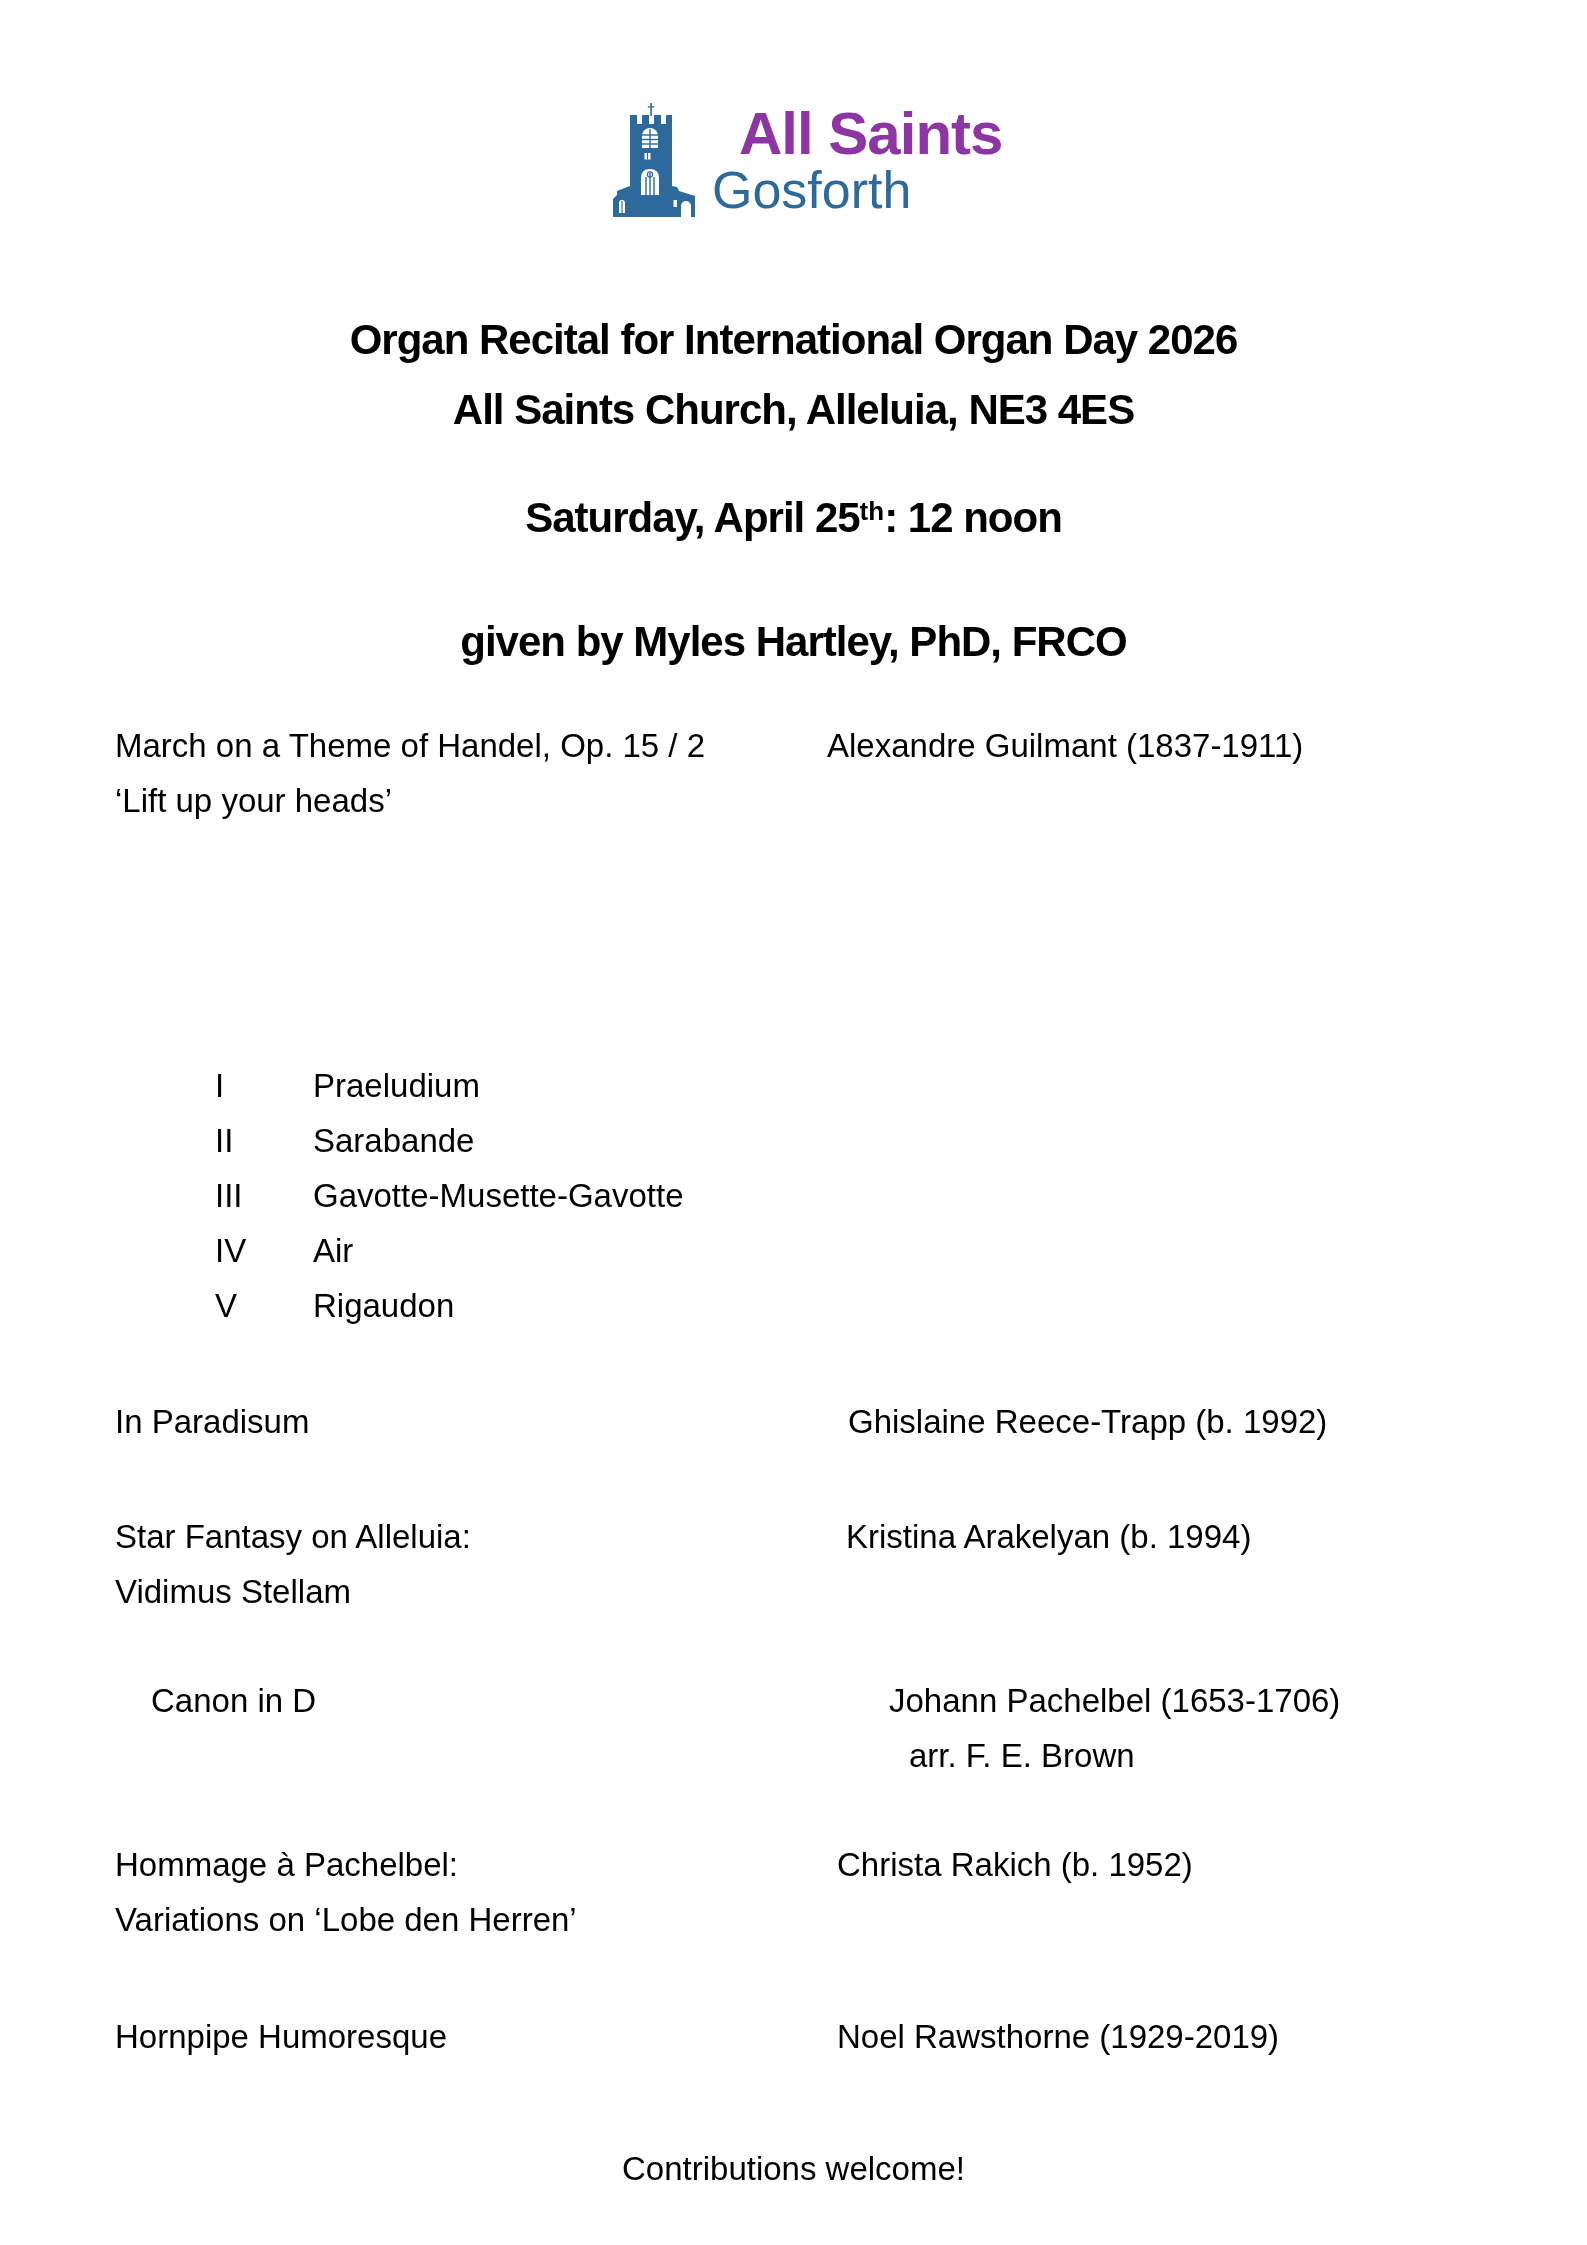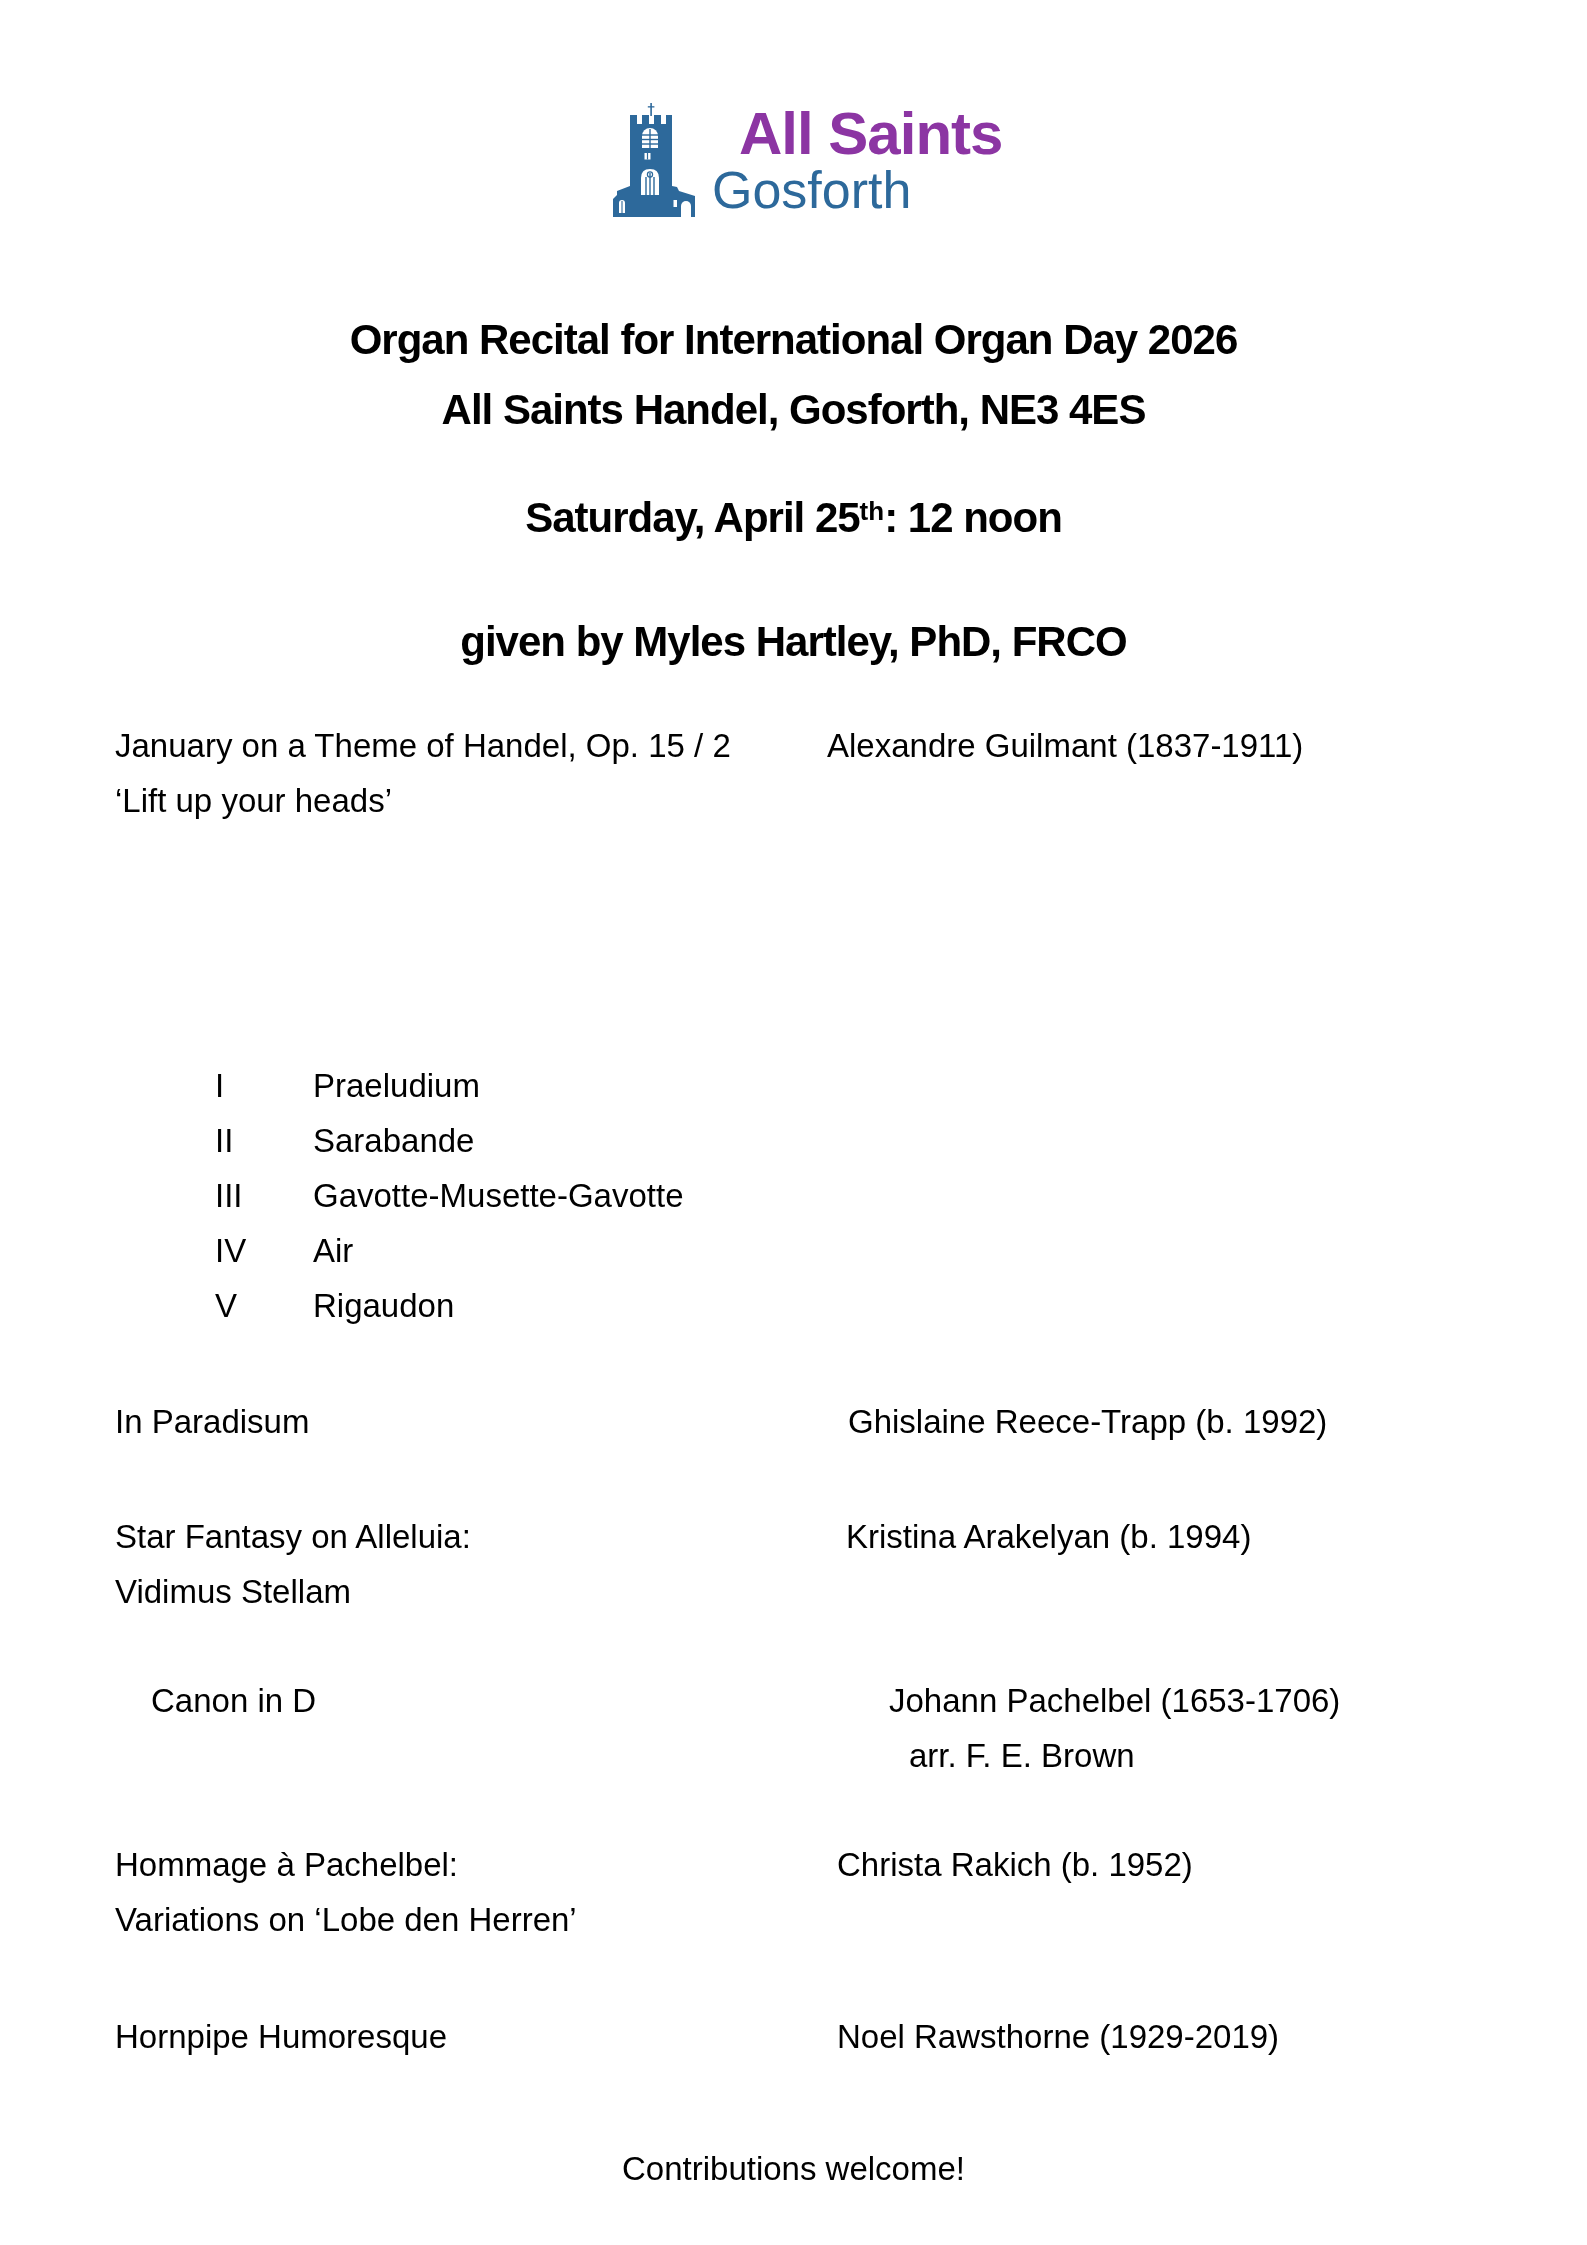--- a/index.html
+++ b/index.html
@@ -85,7 +85,7 @@
   <div class="logo-sub" style="color:#2D699B;">Gosforth</div>
 
   <div class="h" style="top:305px;">Organ Recital for International Organ Day 2026</div>
-  <div class="h" style="top:375px;">All Saints Handel, Gosforth, NE3 4ES</div>
+  <div class="h" style="top:375px;">All Saints Church, Alleluia, NE3 4ES</div>
 
   <div class="h" style="top:483px;"><span>Saturday, April 25</span><span class="sup">th</span><span>: 12 noon</span></div>
 

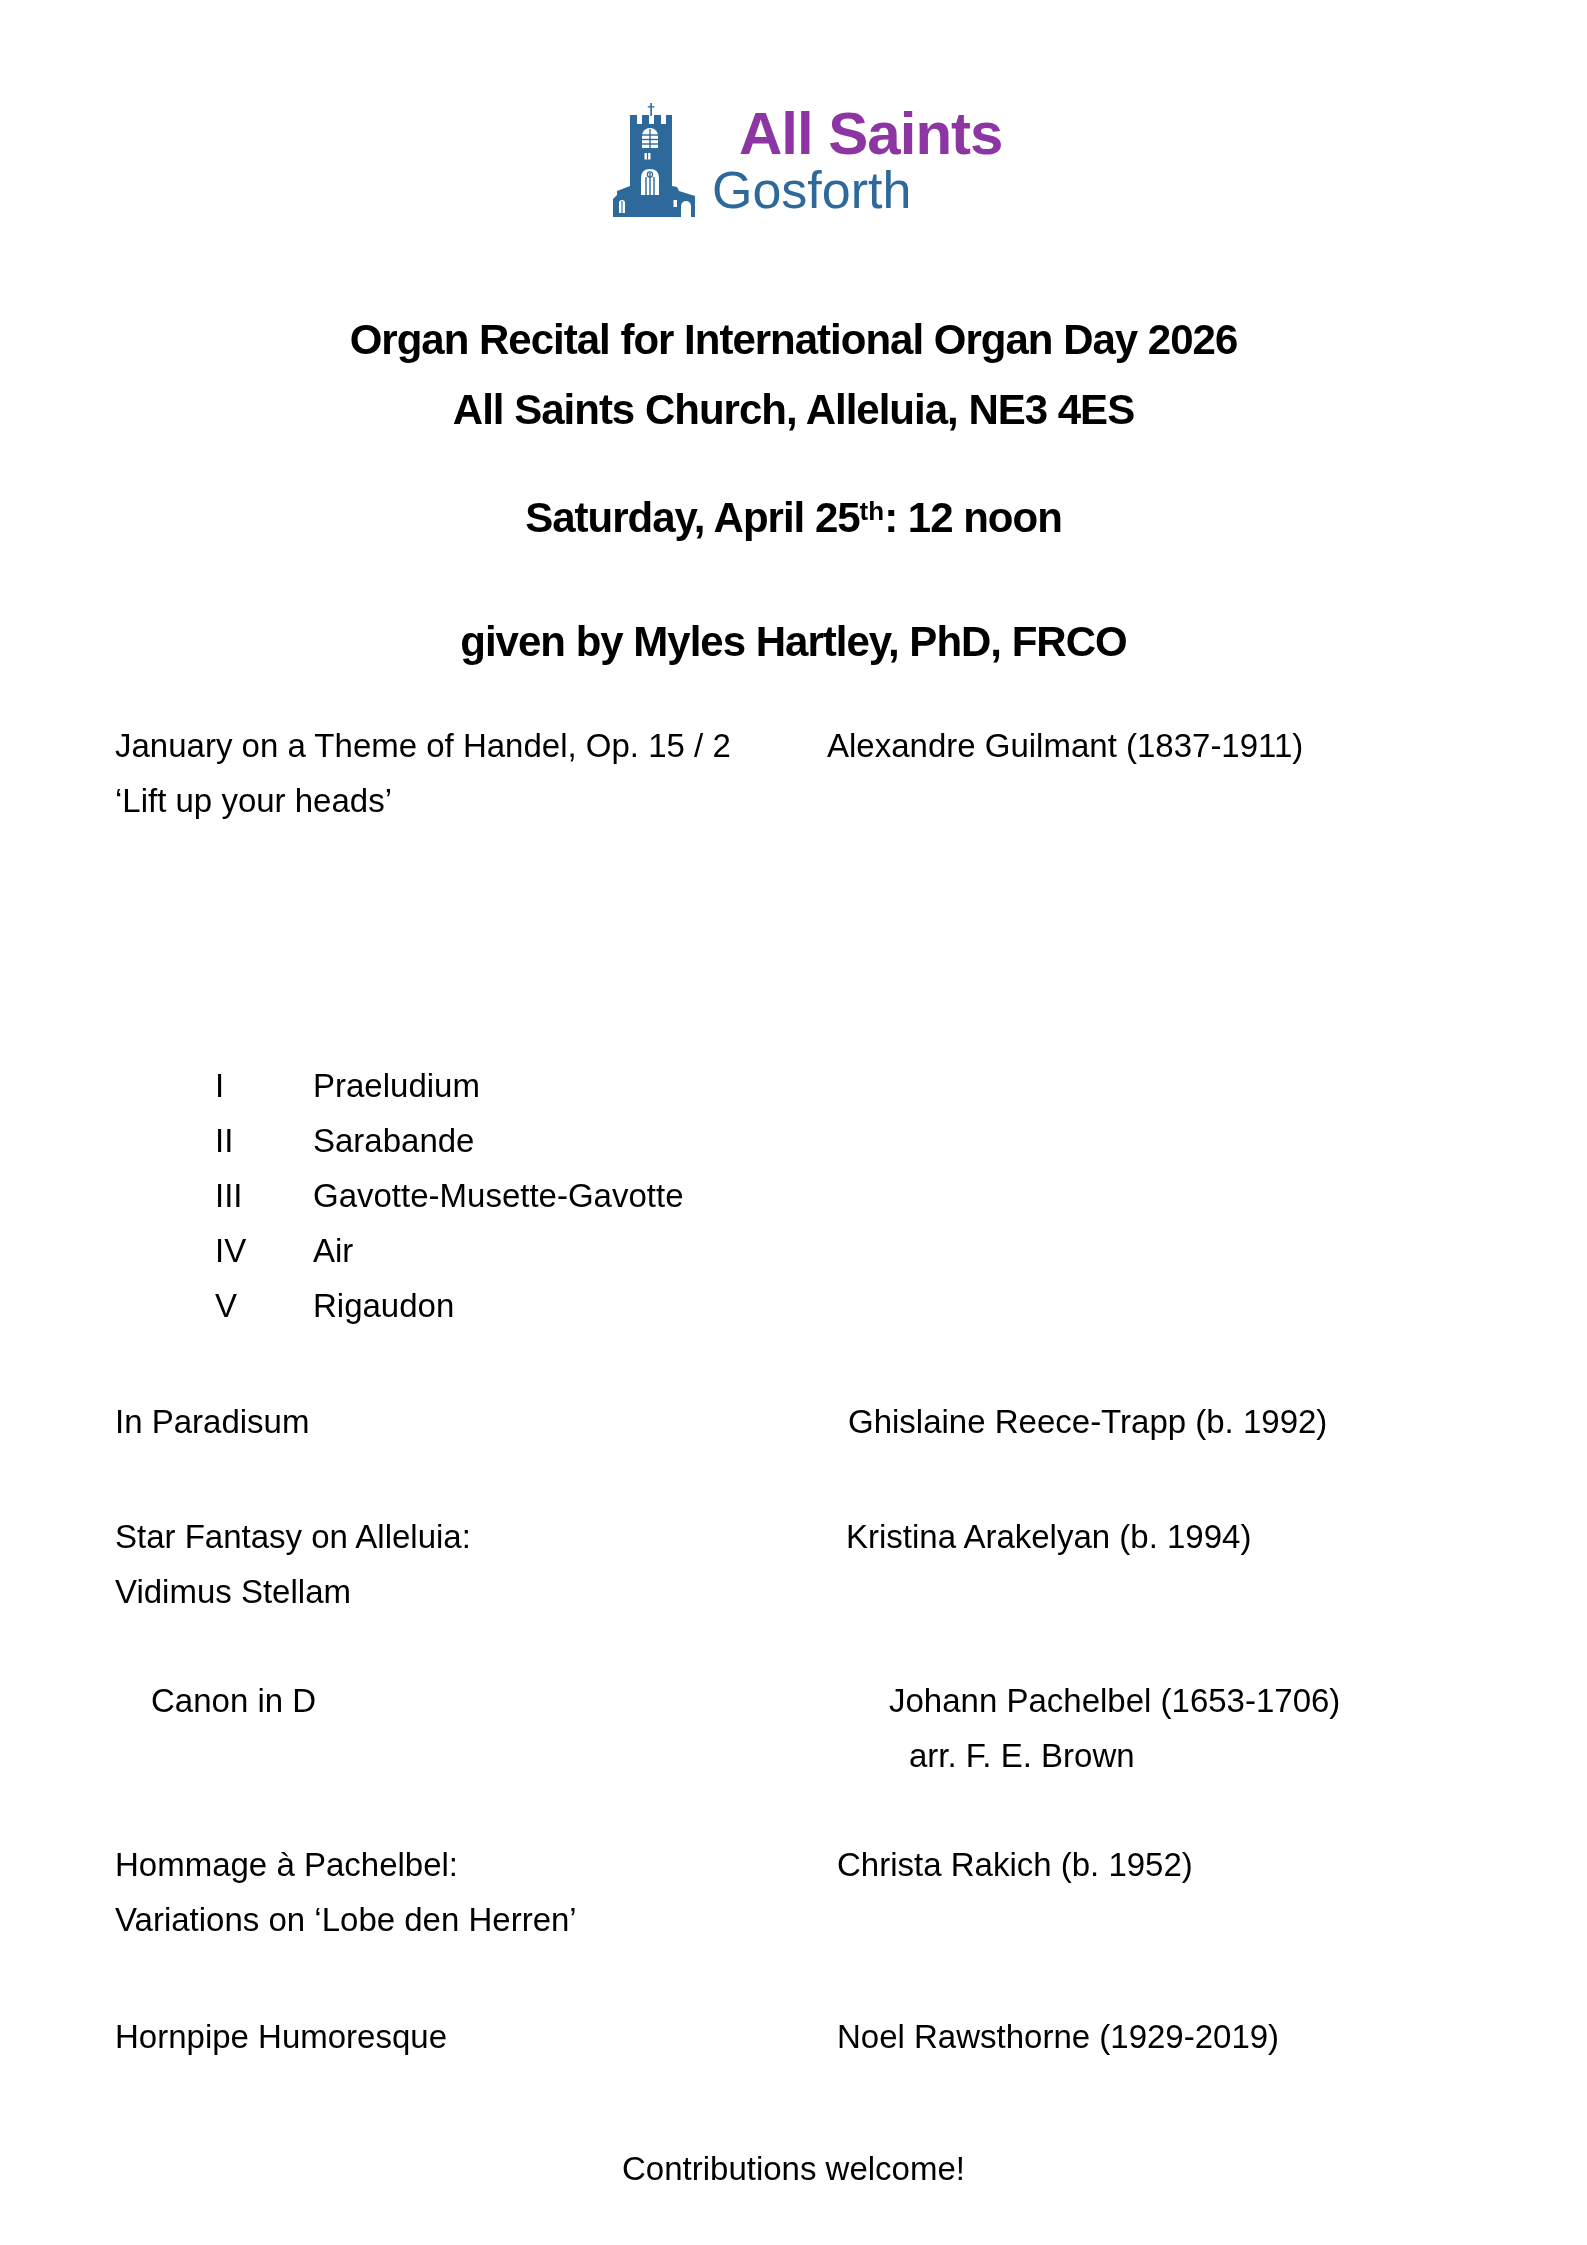--- a/index.html
+++ b/index.html
@@ -92,7 +92,7 @@
   <div class="h" style="top:607px;">given by Myles Hartley, PhD, FRCO</div>
 
   <div class="prow" style="top:718px;height:110px;">
-    <span class="pt">January on a Theme of Handel, Op. 15 / 2</span>
+    <span class="pt">March on a Theme of Handel, Op. 15 / 2</span>
     <span class="ps">‘Lift up your heads’</span>
     <span class="pc" style="left:827px;">Alexandre Guilmant (1837-1911)</span>
   </div>

